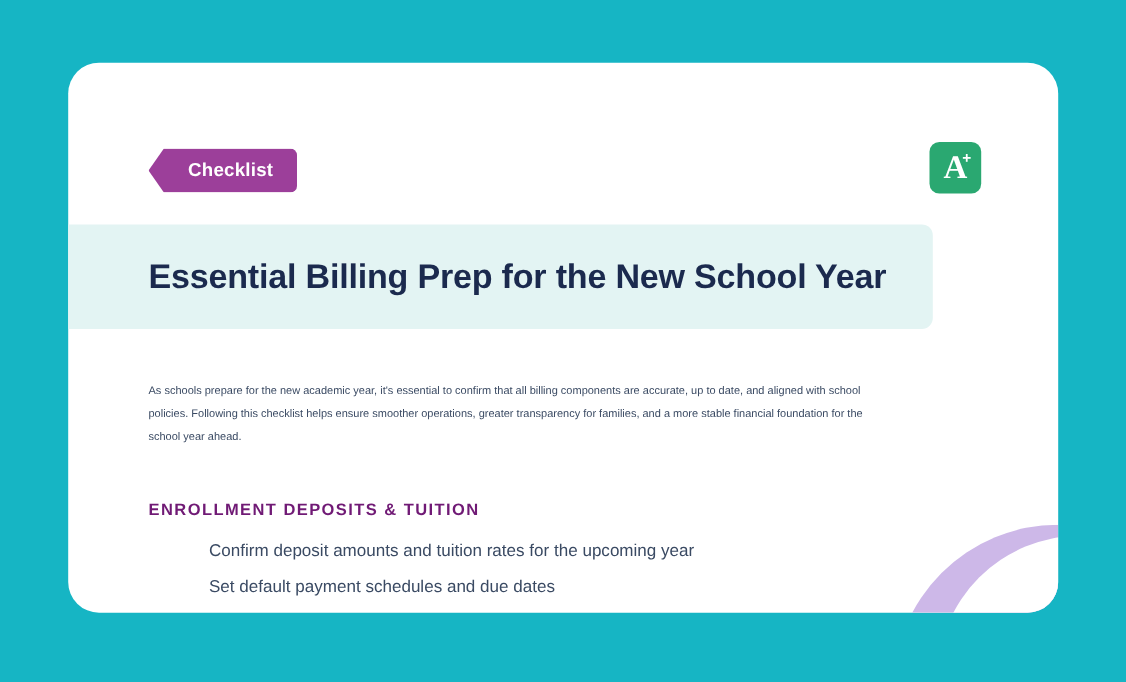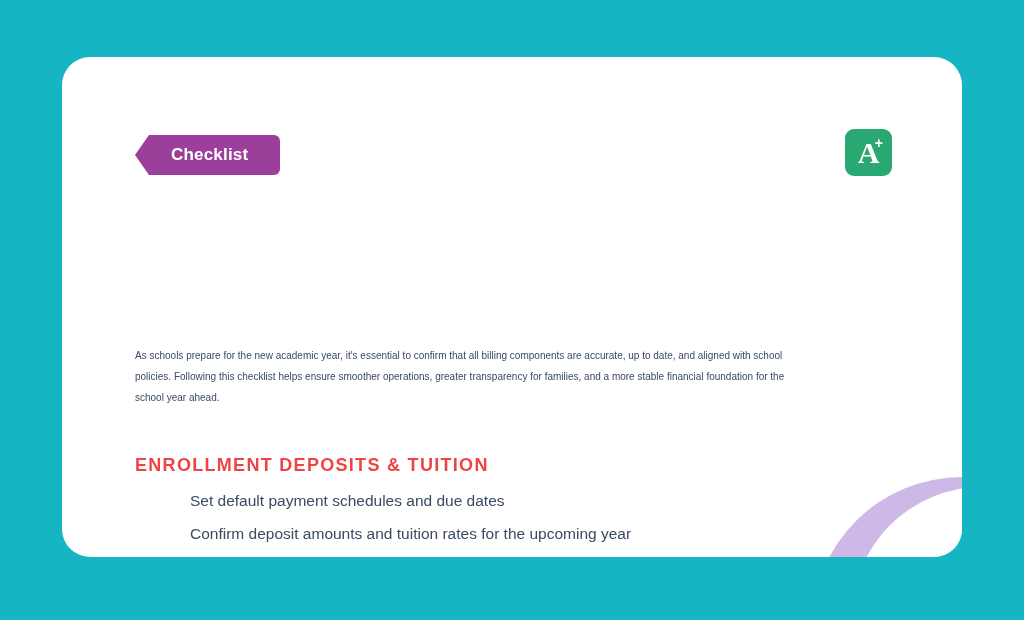--- a/index.html
+++ b/index.html
@@ -68,7 +68,7 @@
     letter-spacing: .2px;
     display: flex;
     align-items: center;
-    padding: 0 32px 0 36px;
+    padding: 0 22px 0 36px;
     border-top-right-radius: 4px;
     border-bottom-right-radius: 4px;
     clip-path: polygon(14px 0, 100% 0, 100% 100%, 14px 100%, 0 50%);

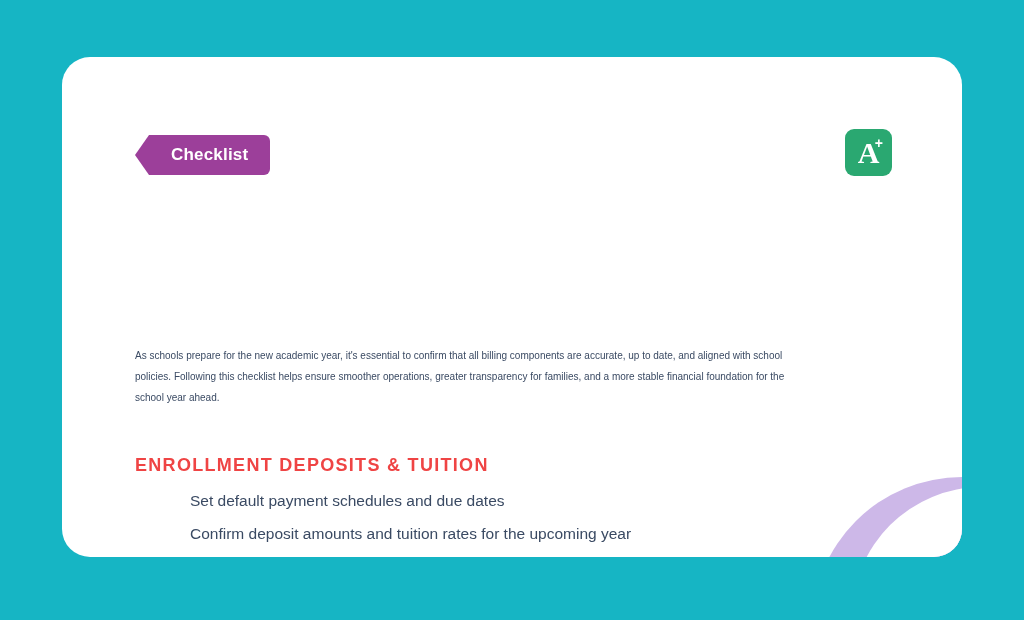--- a/index.html
+++ b/index.html
@@ -193,6 +193,9 @@
       </div>
     </div>
 
+    <div class="title-band">
+      <h1>Essential Billing Prep for the New School Year</h1>
+    </div>
 
     <p class="intro">As schools prepare for the new academic year, it's essential to confirm that all billing components are accurate, up to date, and aligned with school policies. Following this checklist helps ensure smoother operations, greater transparency for families, and a more stable financial foundation for the school year ahead.</p>
 

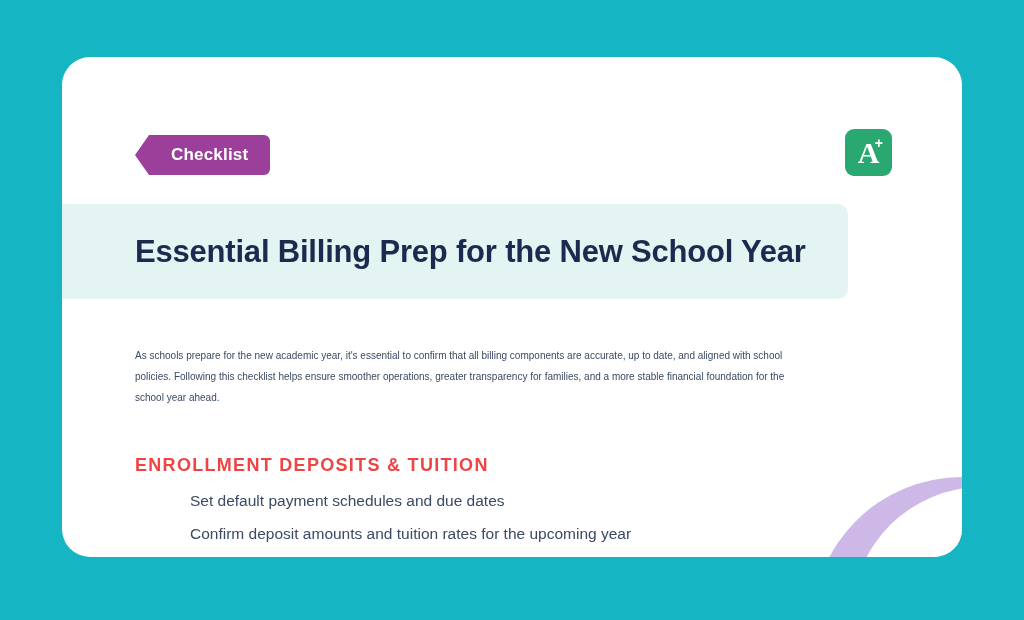--- a/index.html
+++ b/index.html
@@ -153,10 +153,10 @@
     position: absolute;
     left: 73px;
     top: 398px;
-    font-size: 18px;
+    font-size: 15px;
     font-weight: bold;
     letter-spacing: 1.3px;
-    color: #ef4444;
+    color: #701a75;
   }
   .items {
     position: absolute;

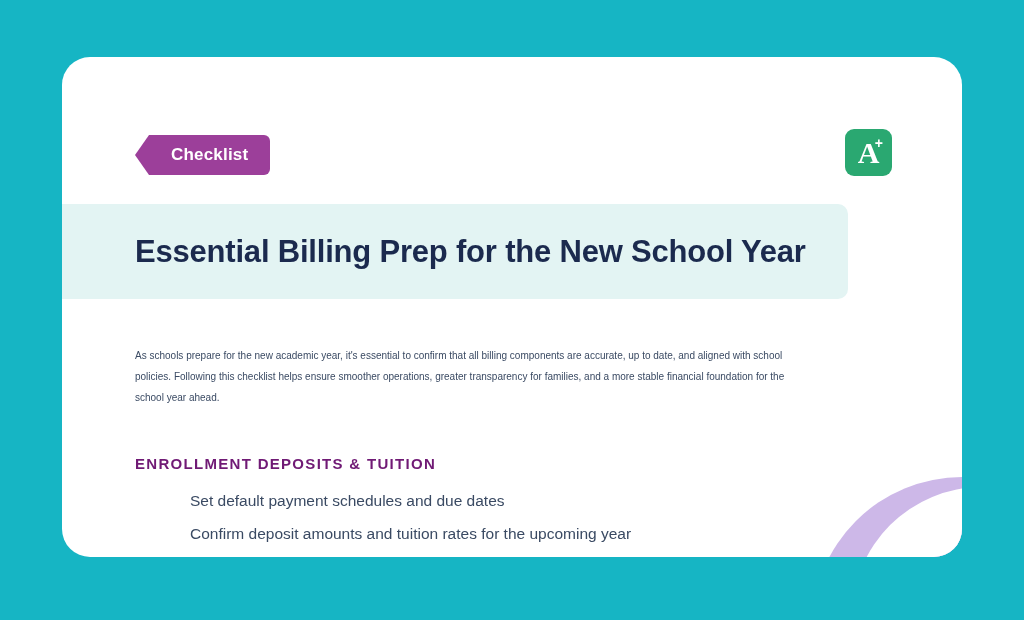--- a/index.html
+++ b/index.html
@@ -202,8 +202,8 @@
     <div class="section-heading">ENROLLMENT DEPOSITS &amp; TUITION</div>
 
     <div class="items">
+      <div class="item">Confirm deposit amounts and tuition rates for the upcoming year</div>
       <div class="item">Set default payment schedules and due dates</div>
-      <div class="item">Confirm deposit amounts and tuition rates for the upcoming year</div>
     </div>
 
   </div>

